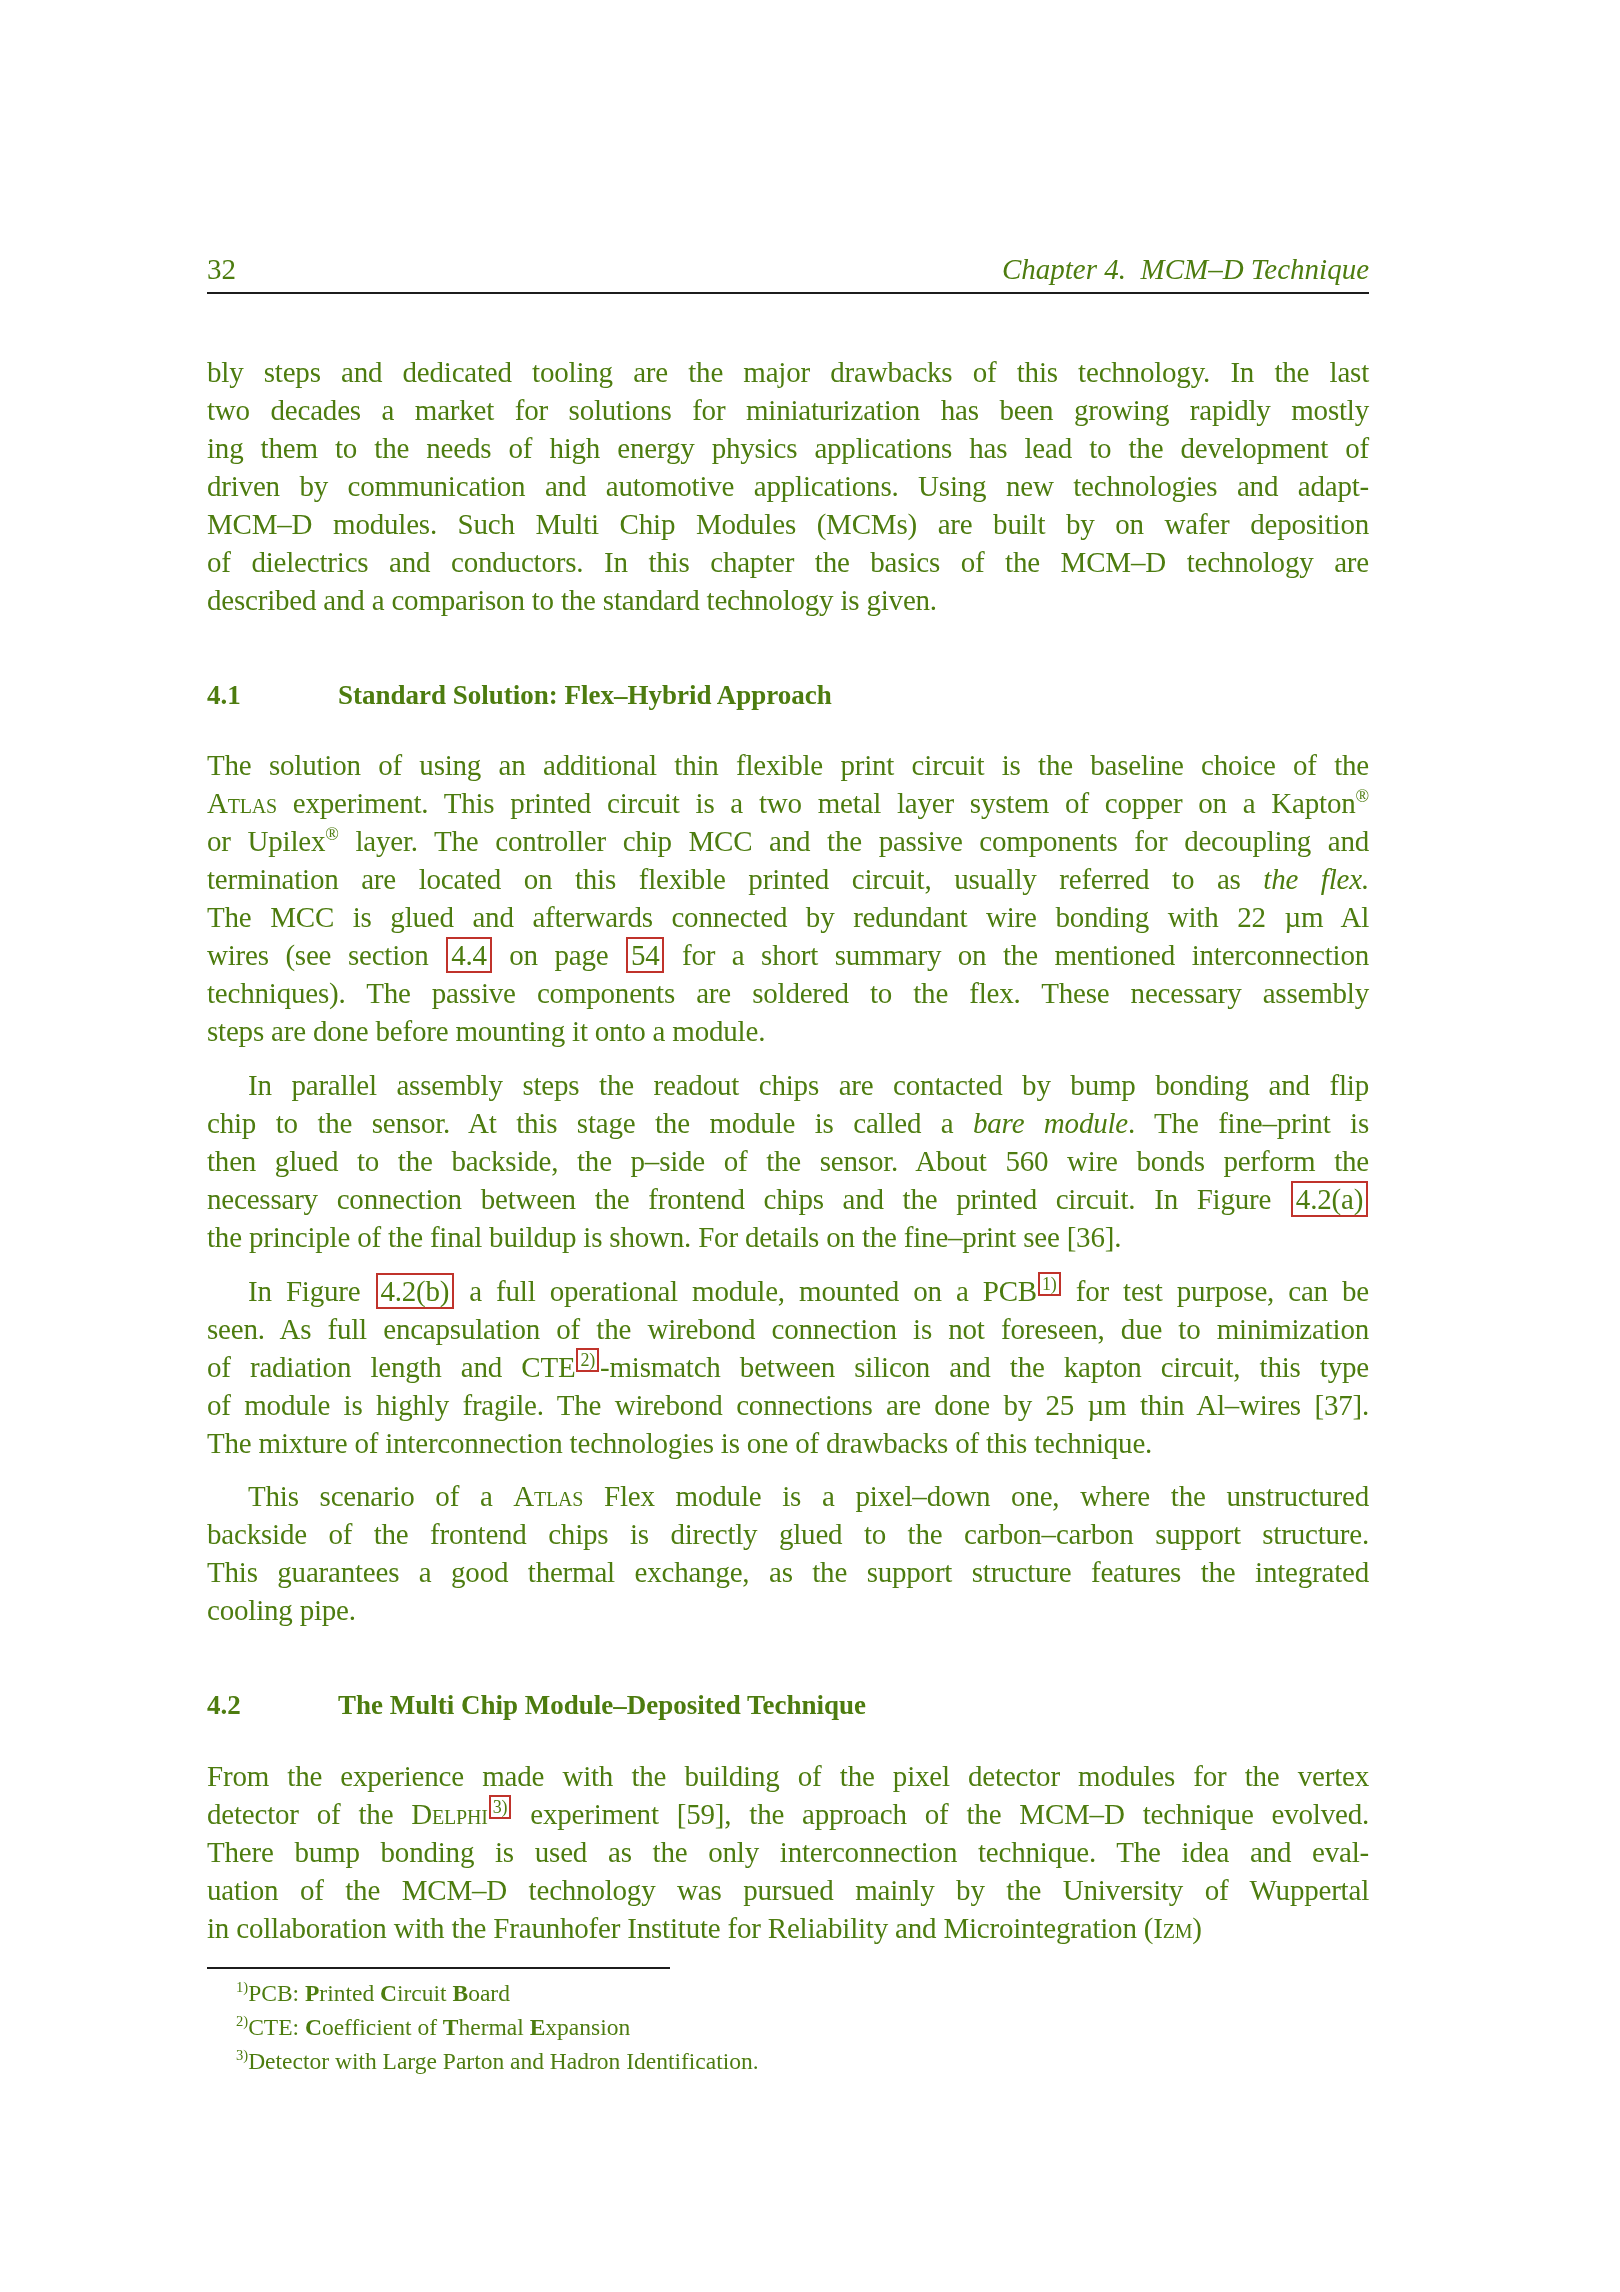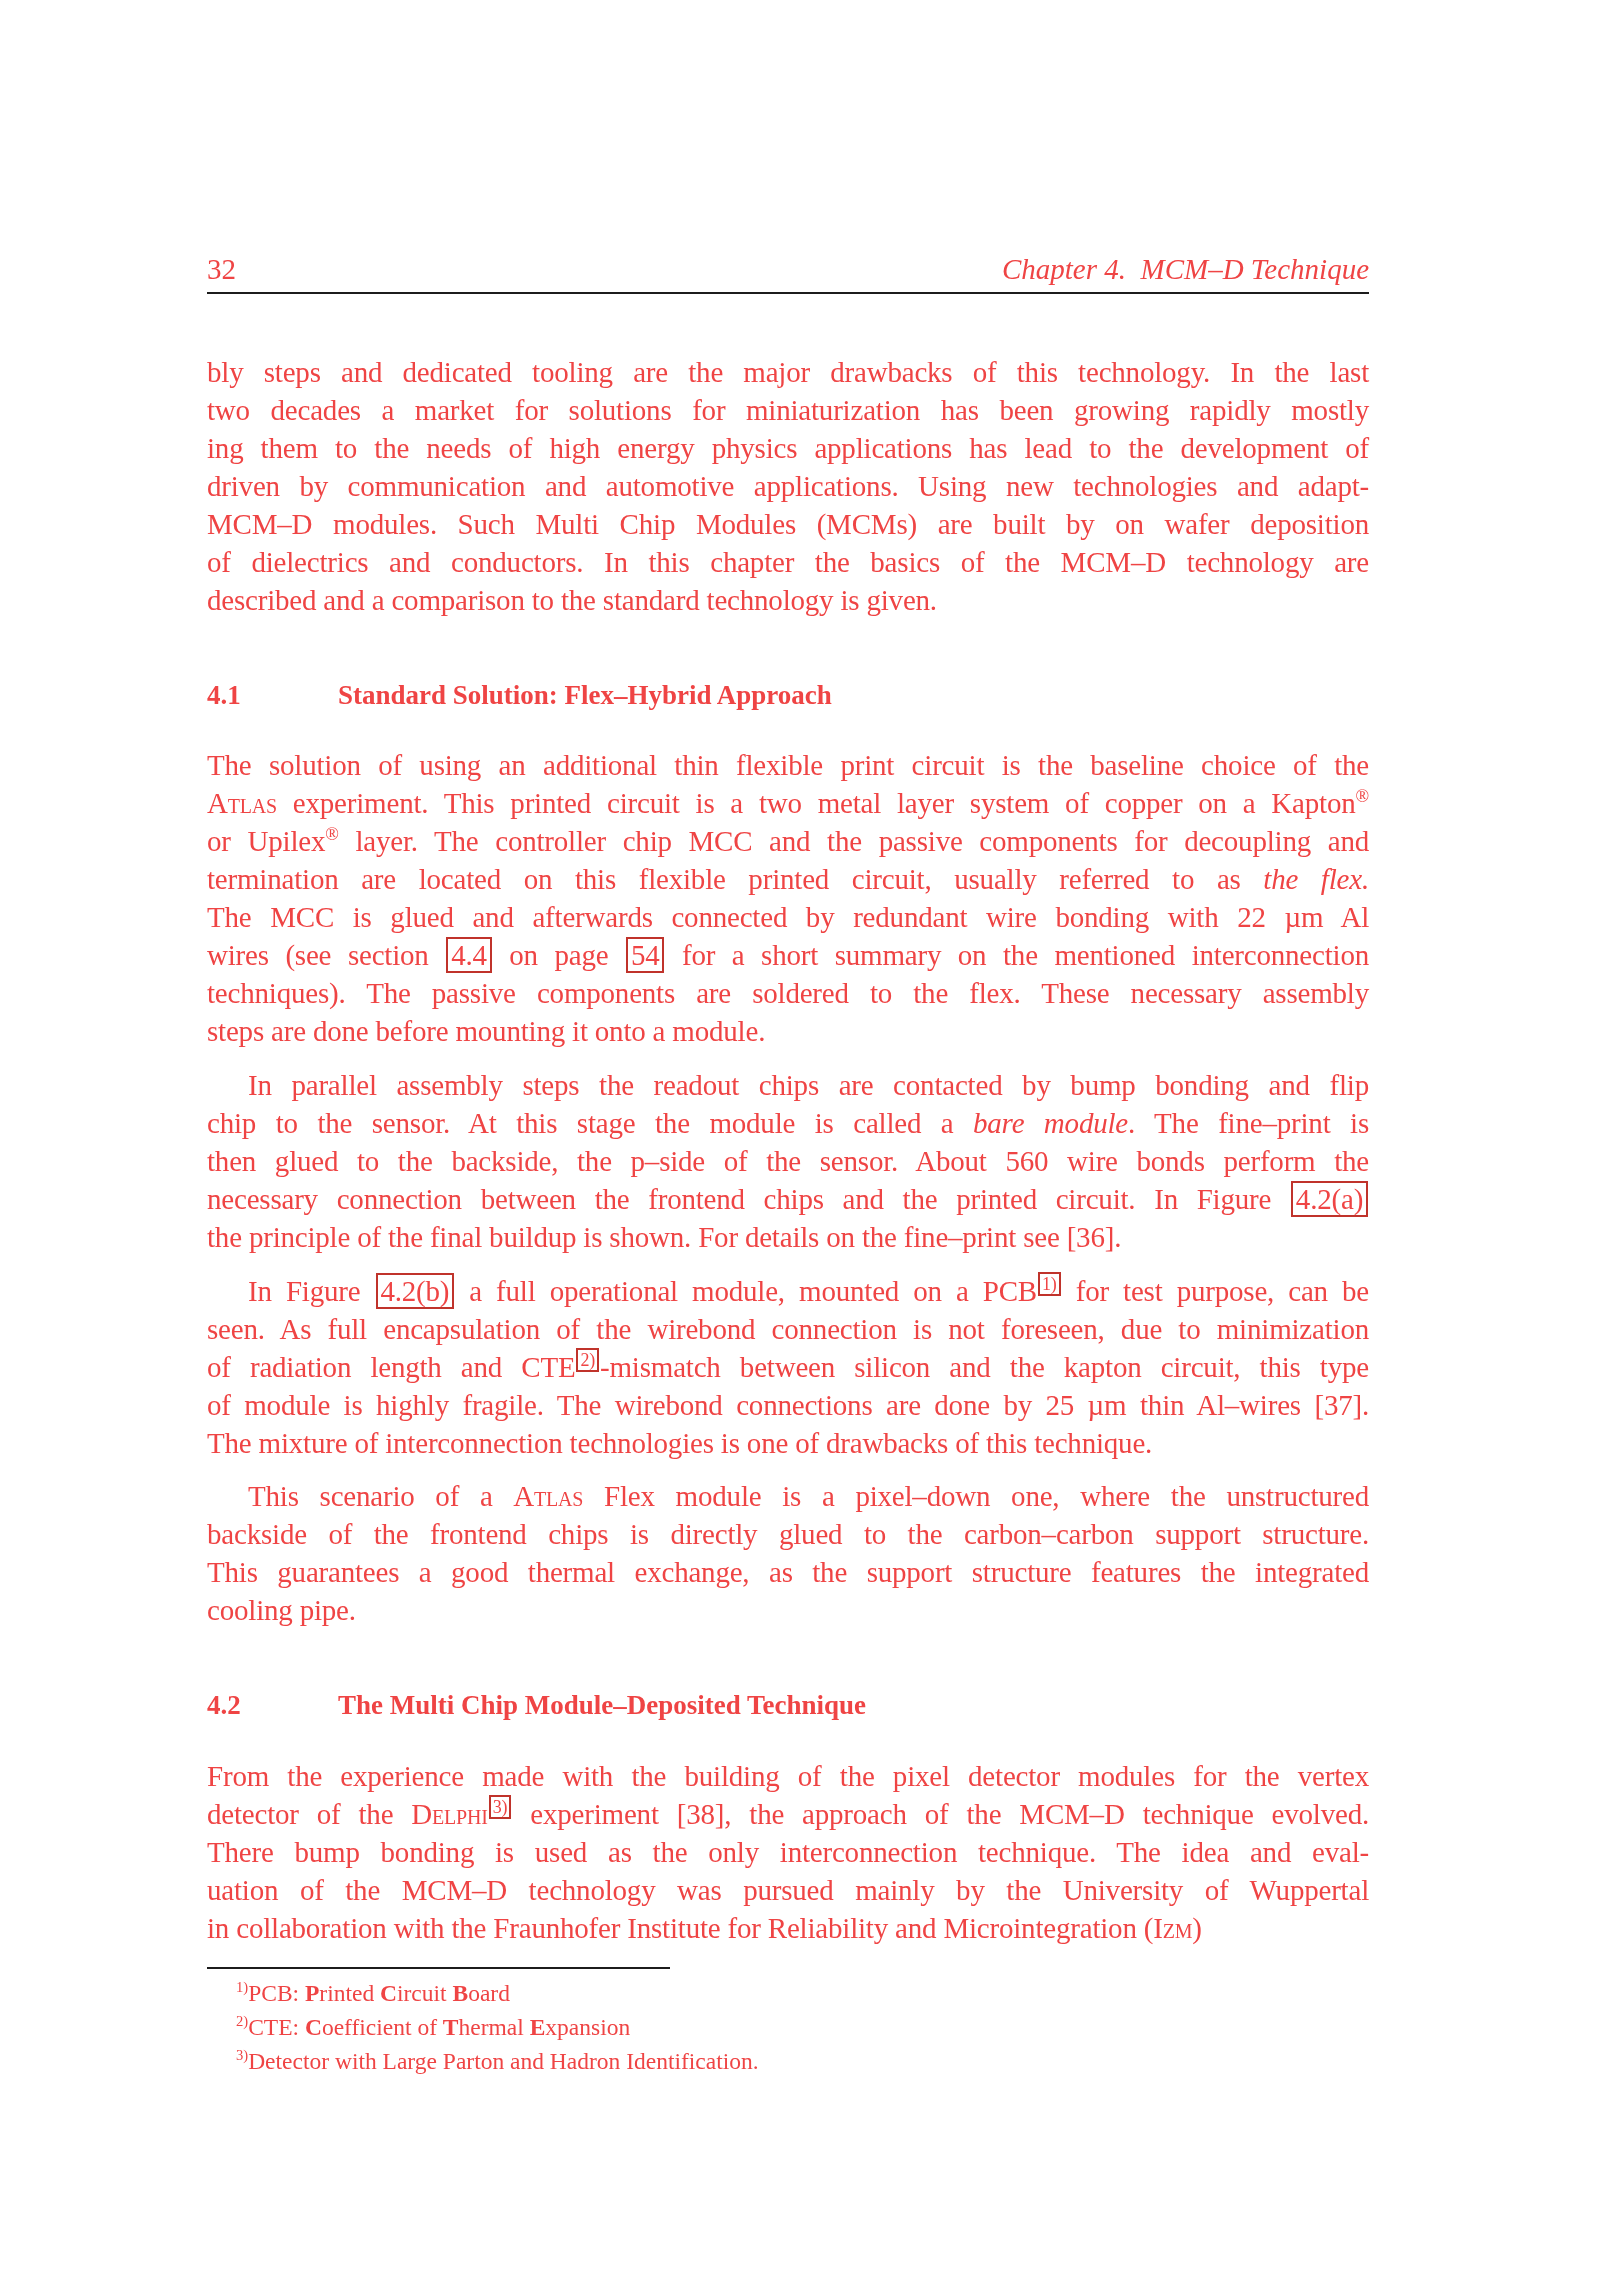--- a/index.html
+++ b/index.html
@@ -9,7 +9,7 @@
     background:#ffffff;
     overflow:hidden;
     font-family:"Liberation Serif","DejaVu Serif",serif;
-    color:#ef4444;
+    color:#4d7c0f;
   }
   .content{
     position:absolute;

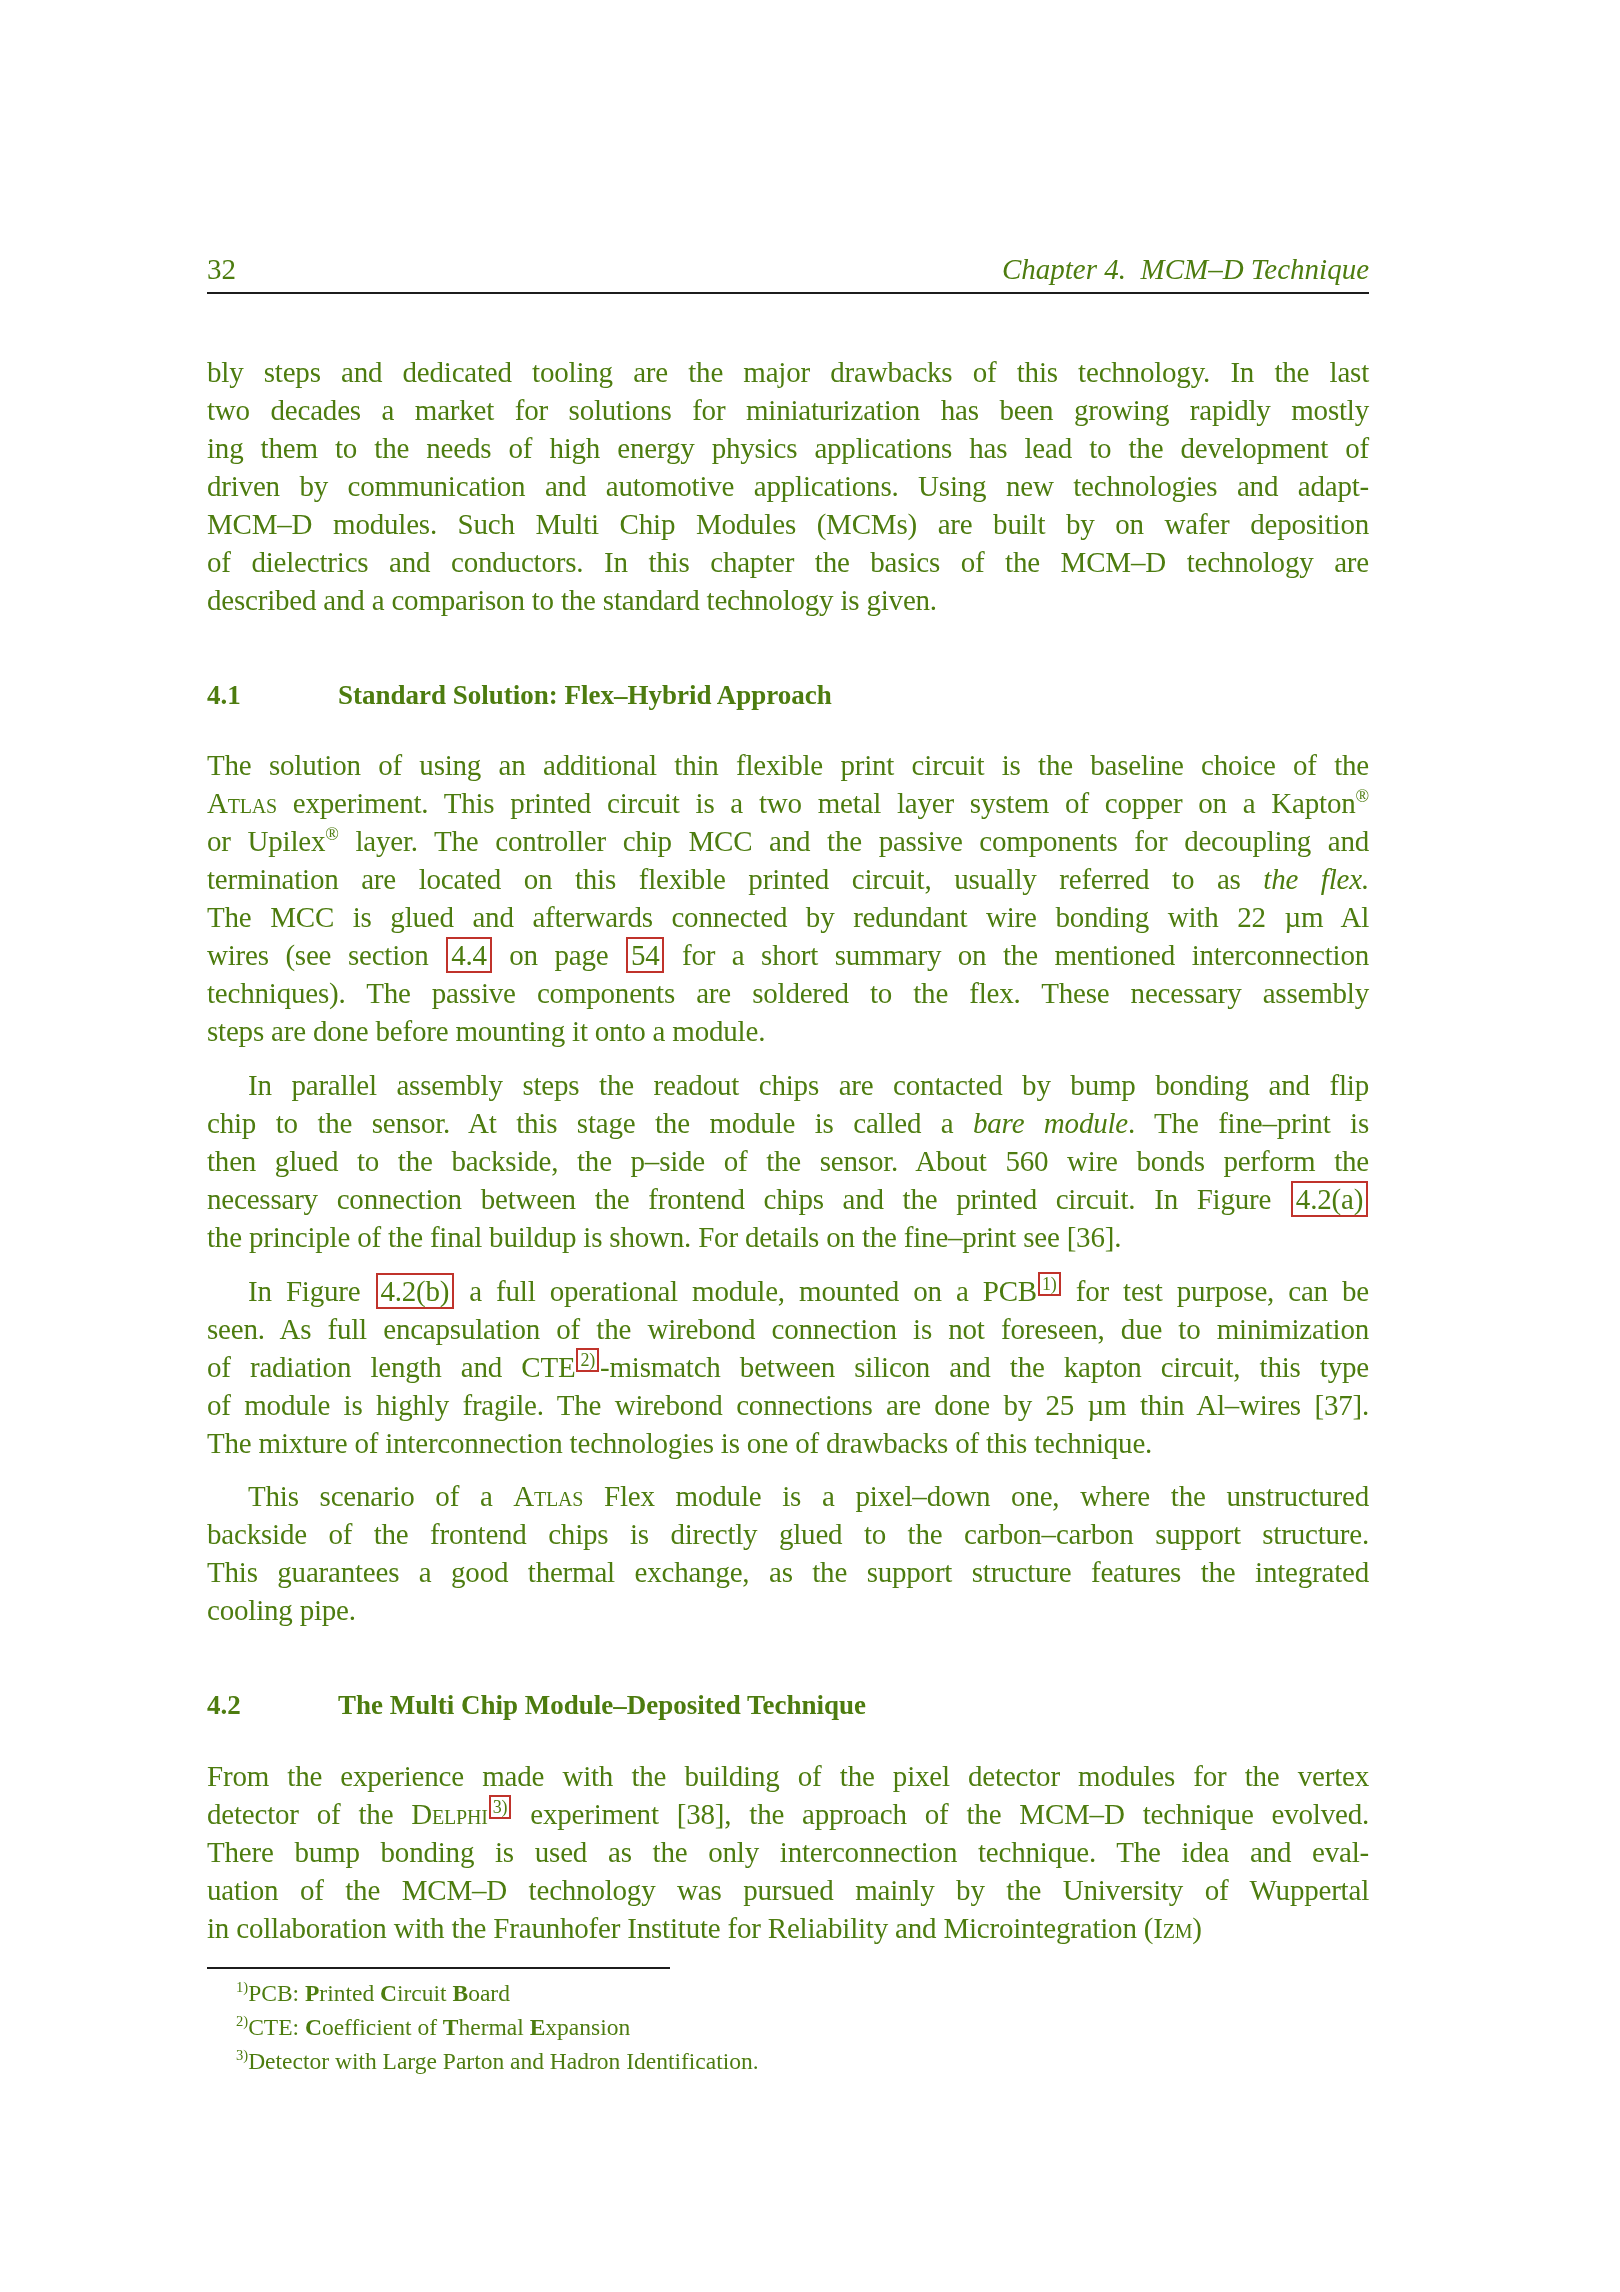--- a/index.html
+++ b/index.html
@@ -131,7 +131,7 @@
         <div class="heading"><span class="hnum">4.2</span><span>The Multi Chip Module–Deposited Technique</span></div>
         <div class="para">
           <div class="line"><span>From the experience made with the building of the pixel detector modules for the vertex</span></div>
-          <div class="line"><span>detector of the </span><span class="seg-sc">Delphi</span><span class="refbox sup">3)</span><span> experiment [38], the approach of the MCM–D technique evolved.</span></div>
+          <div class="line"><span>detector of the </span><span class="seg-sc">Delphi</span><span class="refbox sup">3)</span><span> experiment [59], the approach of the MCM–D technique evolved.</span></div>
           <div class="line"><span>There bump bonding is used as the only interconnection technique. The idea and eval-</span></div>
           <div class="line"><span>uation of the MCM–D technology was pursued mainly by the University of Wuppertal</span></div>
           <div class="line last"><span>in collaboration with the Fraunhofer Institute for Reliability and Microintegration (</span><span class="seg-sc">Izm</span><span>)</span></div>

